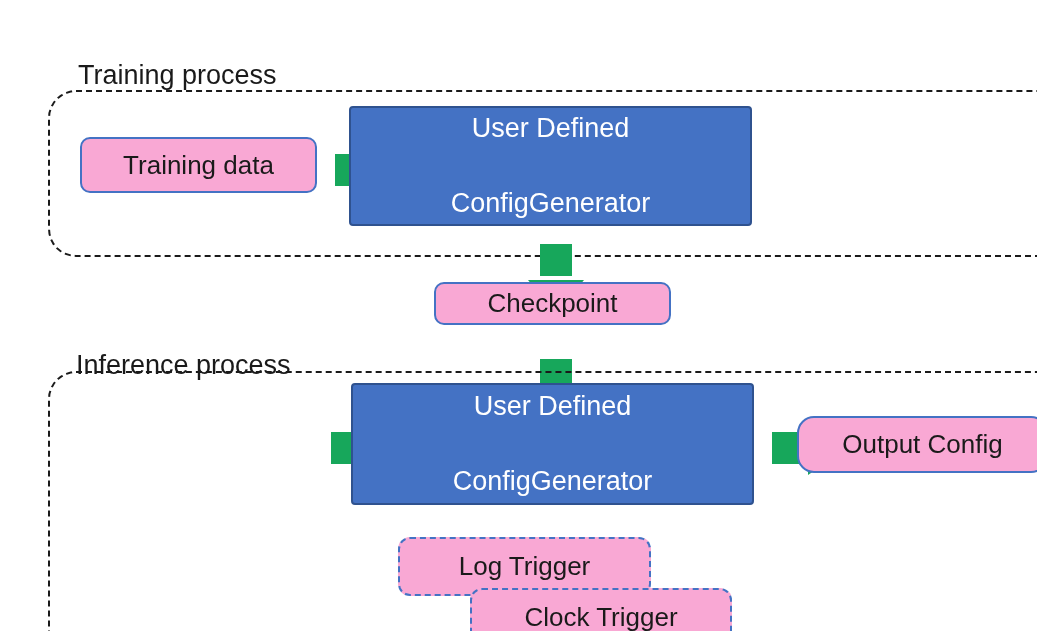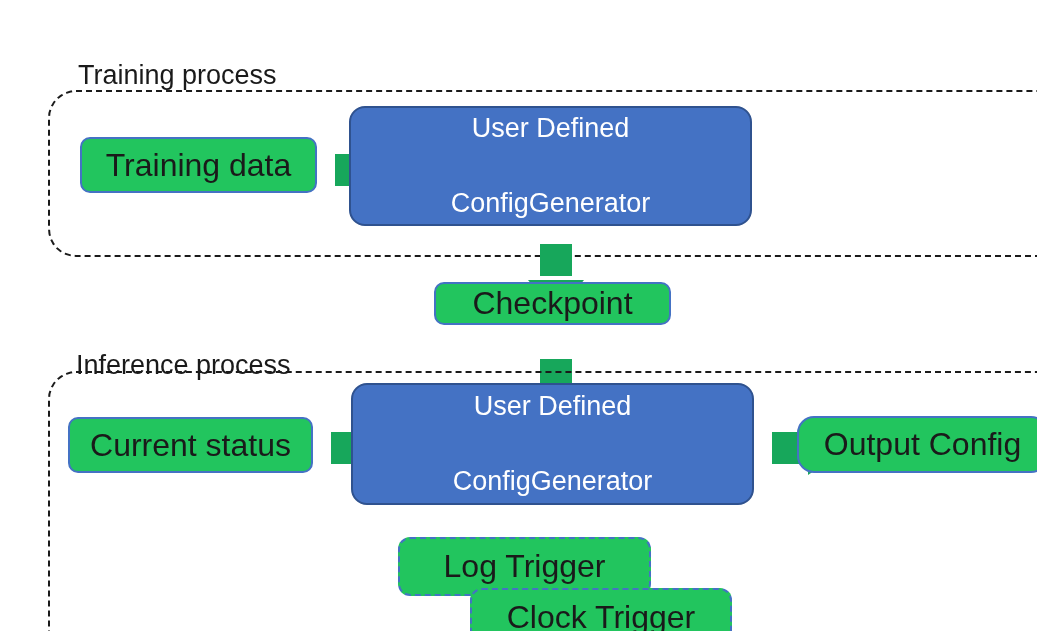--- a/index.html
+++ b/index.html
@@ -52,7 +52,7 @@
   .node-box {
     background: var(--node-fill);
     border: 2px solid var(--node-border);
-    border-radius: 16px;
+    border-radius: 4px;
     color: var(--node-text);
     font-size: 27px;
     flex-direction: column;

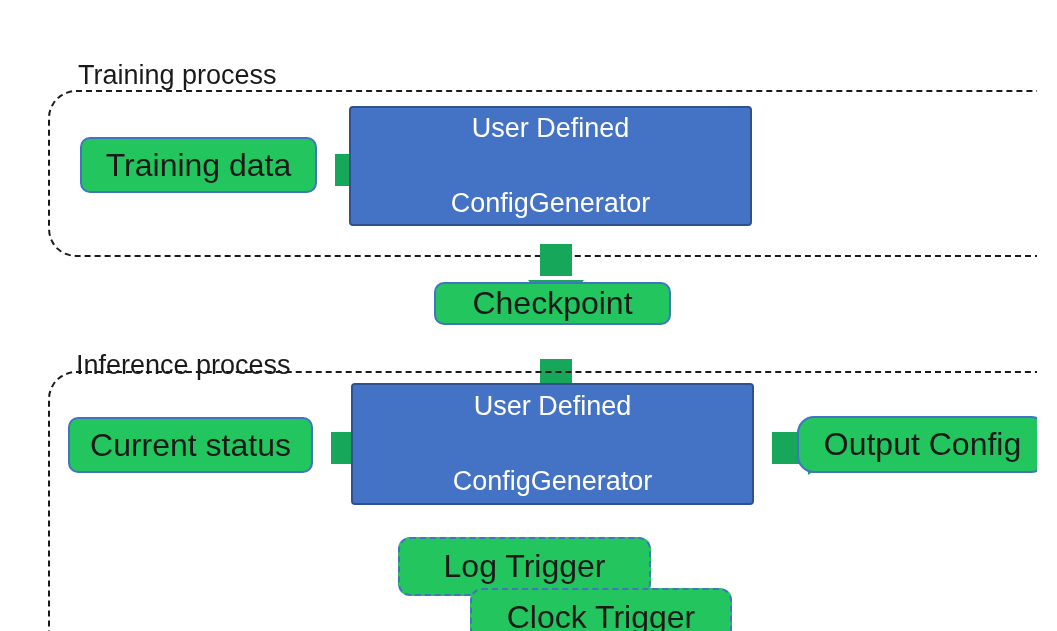--- a/index.html
+++ b/index.html
@@ -40,8 +40,8 @@
     align-items: center;
     justify-content: center;
     text-align: center;
-    font-size: 32px;
-    background: #22c55e;
+    font-size: 26px;
+    background: #f9a8d4;
     color: var(--text);
     white-space: nowrap;
   }

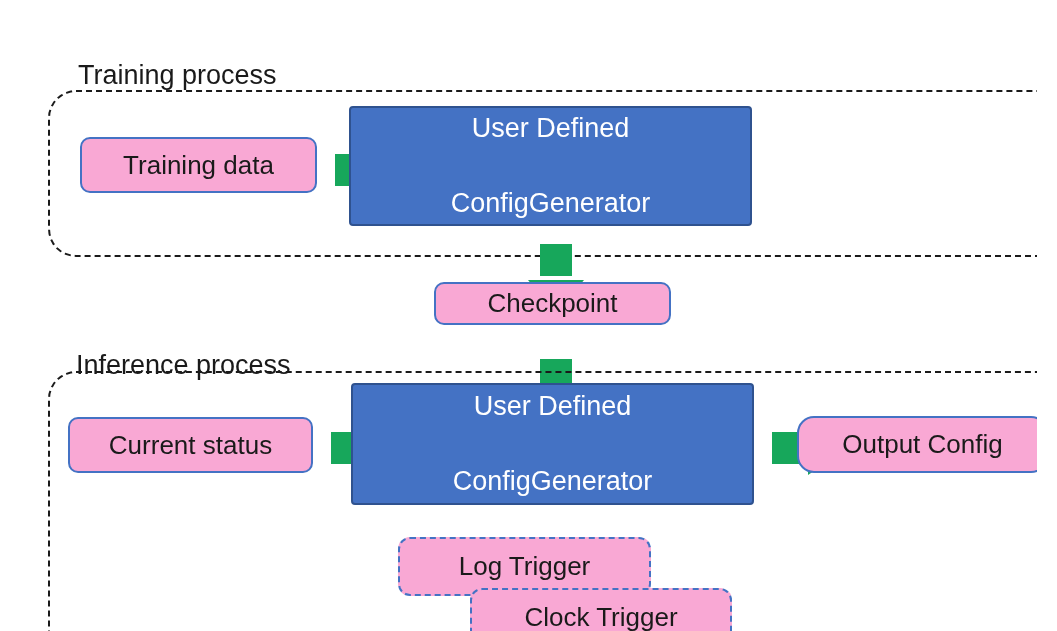--- a/index.html
+++ b/index.html
@@ -153,7 +153,6 @@
 
   <div class="dashed-container inference-container"></div>
 
-  <div class="box light-box current-status">Current status</div>
 
   <div class="arrow-h arrow-cs">
     <span class="shaft"></span>

